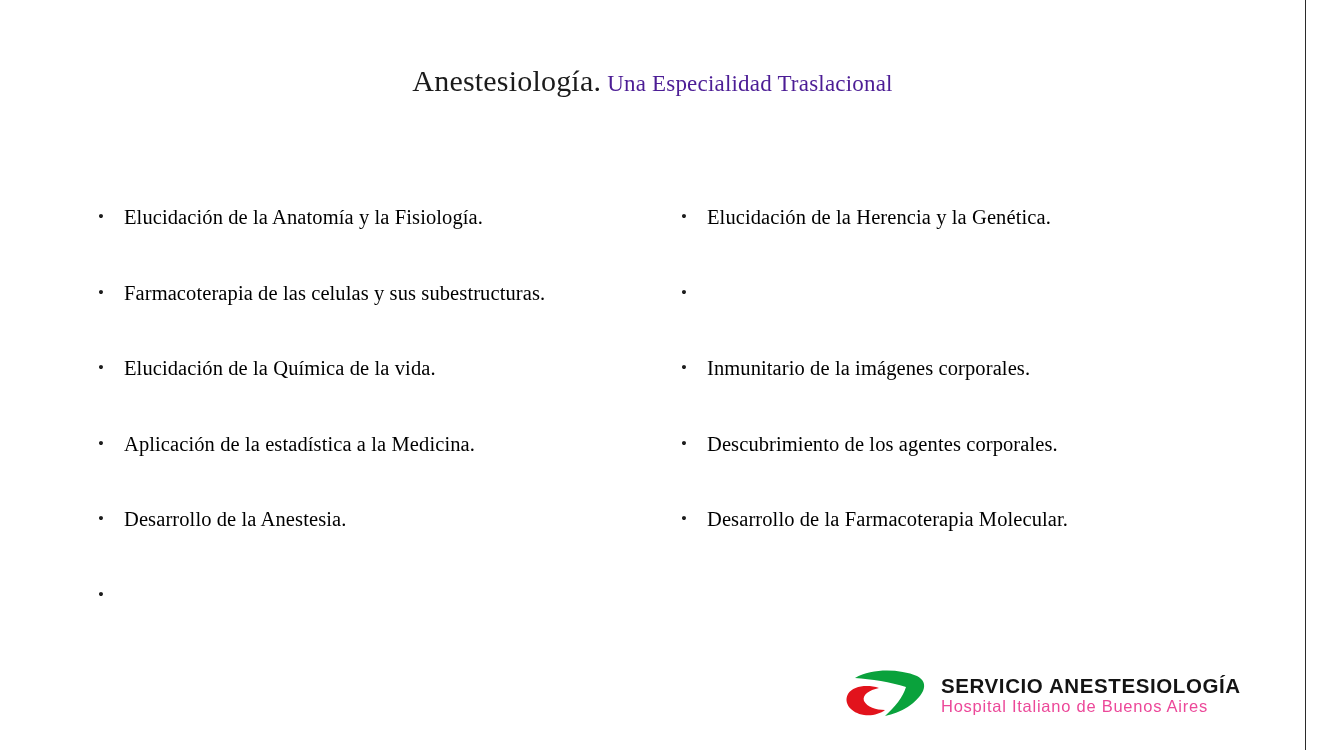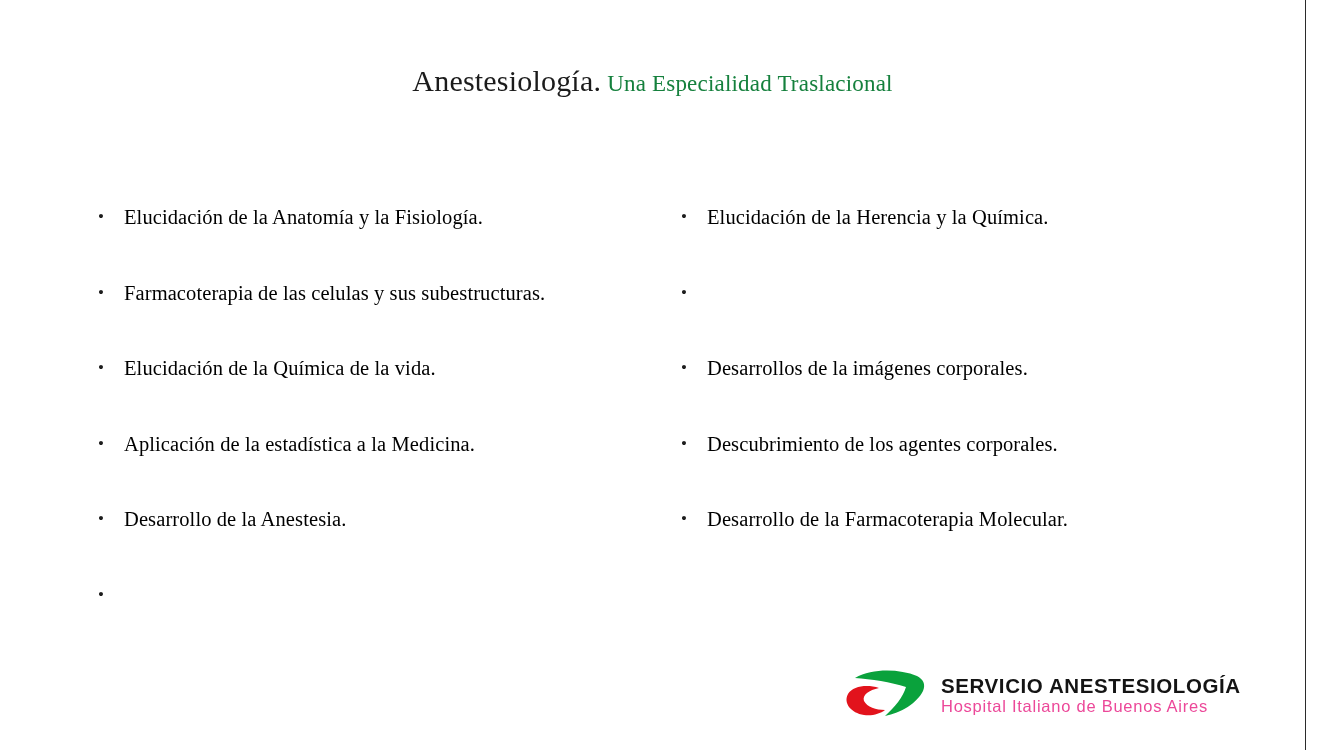--- a/index.html
+++ b/index.html
@@ -52,7 +52,7 @@
     font-family: "Liberation Serif", "DejaVu Serif", serif;
     font-size: 23px;
     line-height: 1;
-    color: #15803d;
+    color: #4c1d95;
     letter-spacing: 0.2px;
     margin-left: 6px;
   }

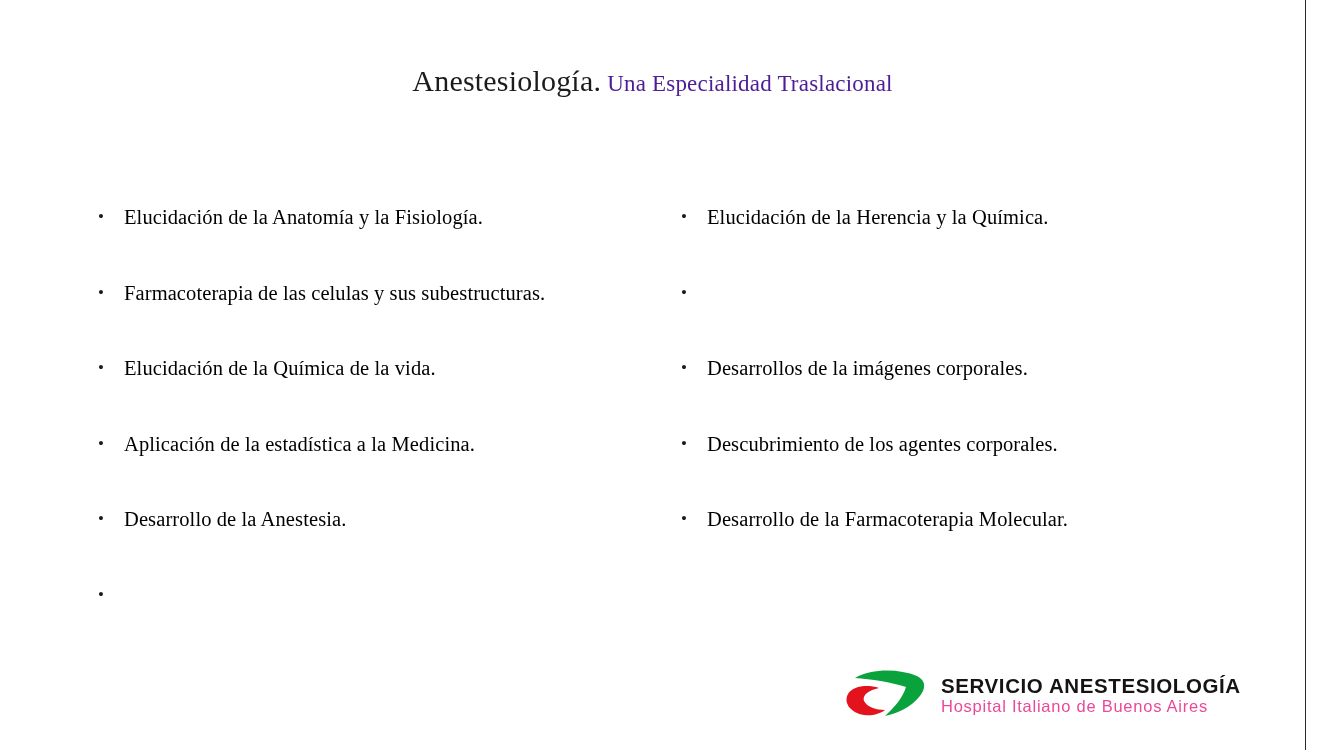--- a/index.html
+++ b/index.html
@@ -180,7 +180,7 @@
 
     <div class="bullet-row">
       <span class="bullet-marker">•</span>
-      <span class="bullet-text">Elucidación de la Herencia y la Química.</span>
+      <span class="bullet-text">Elucidación de la Herencia y la Genética.</span>
     </div>
 
     <div class="bullet-row">

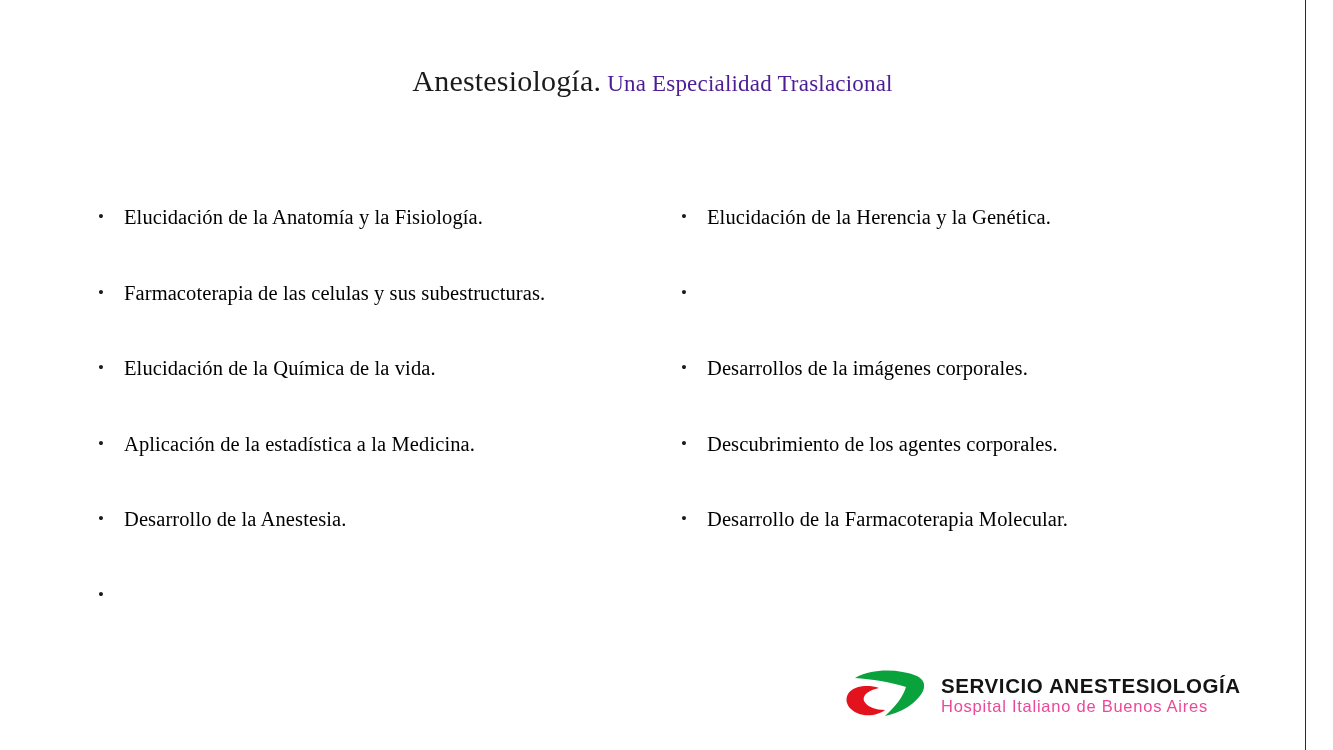--- a/index.html
+++ b/index.html
@@ -189,7 +189,7 @@
 
     <div class="bullet-row">
       <span class="bullet-marker">•</span>
-      <span class="bullet-text">Desarrollos de la imágenes corporales.</span>
+      <span class="bullet-text">Inmunitario de la imágenes corporales.</span>
     </div>
 
     <div class="bullet-row">

